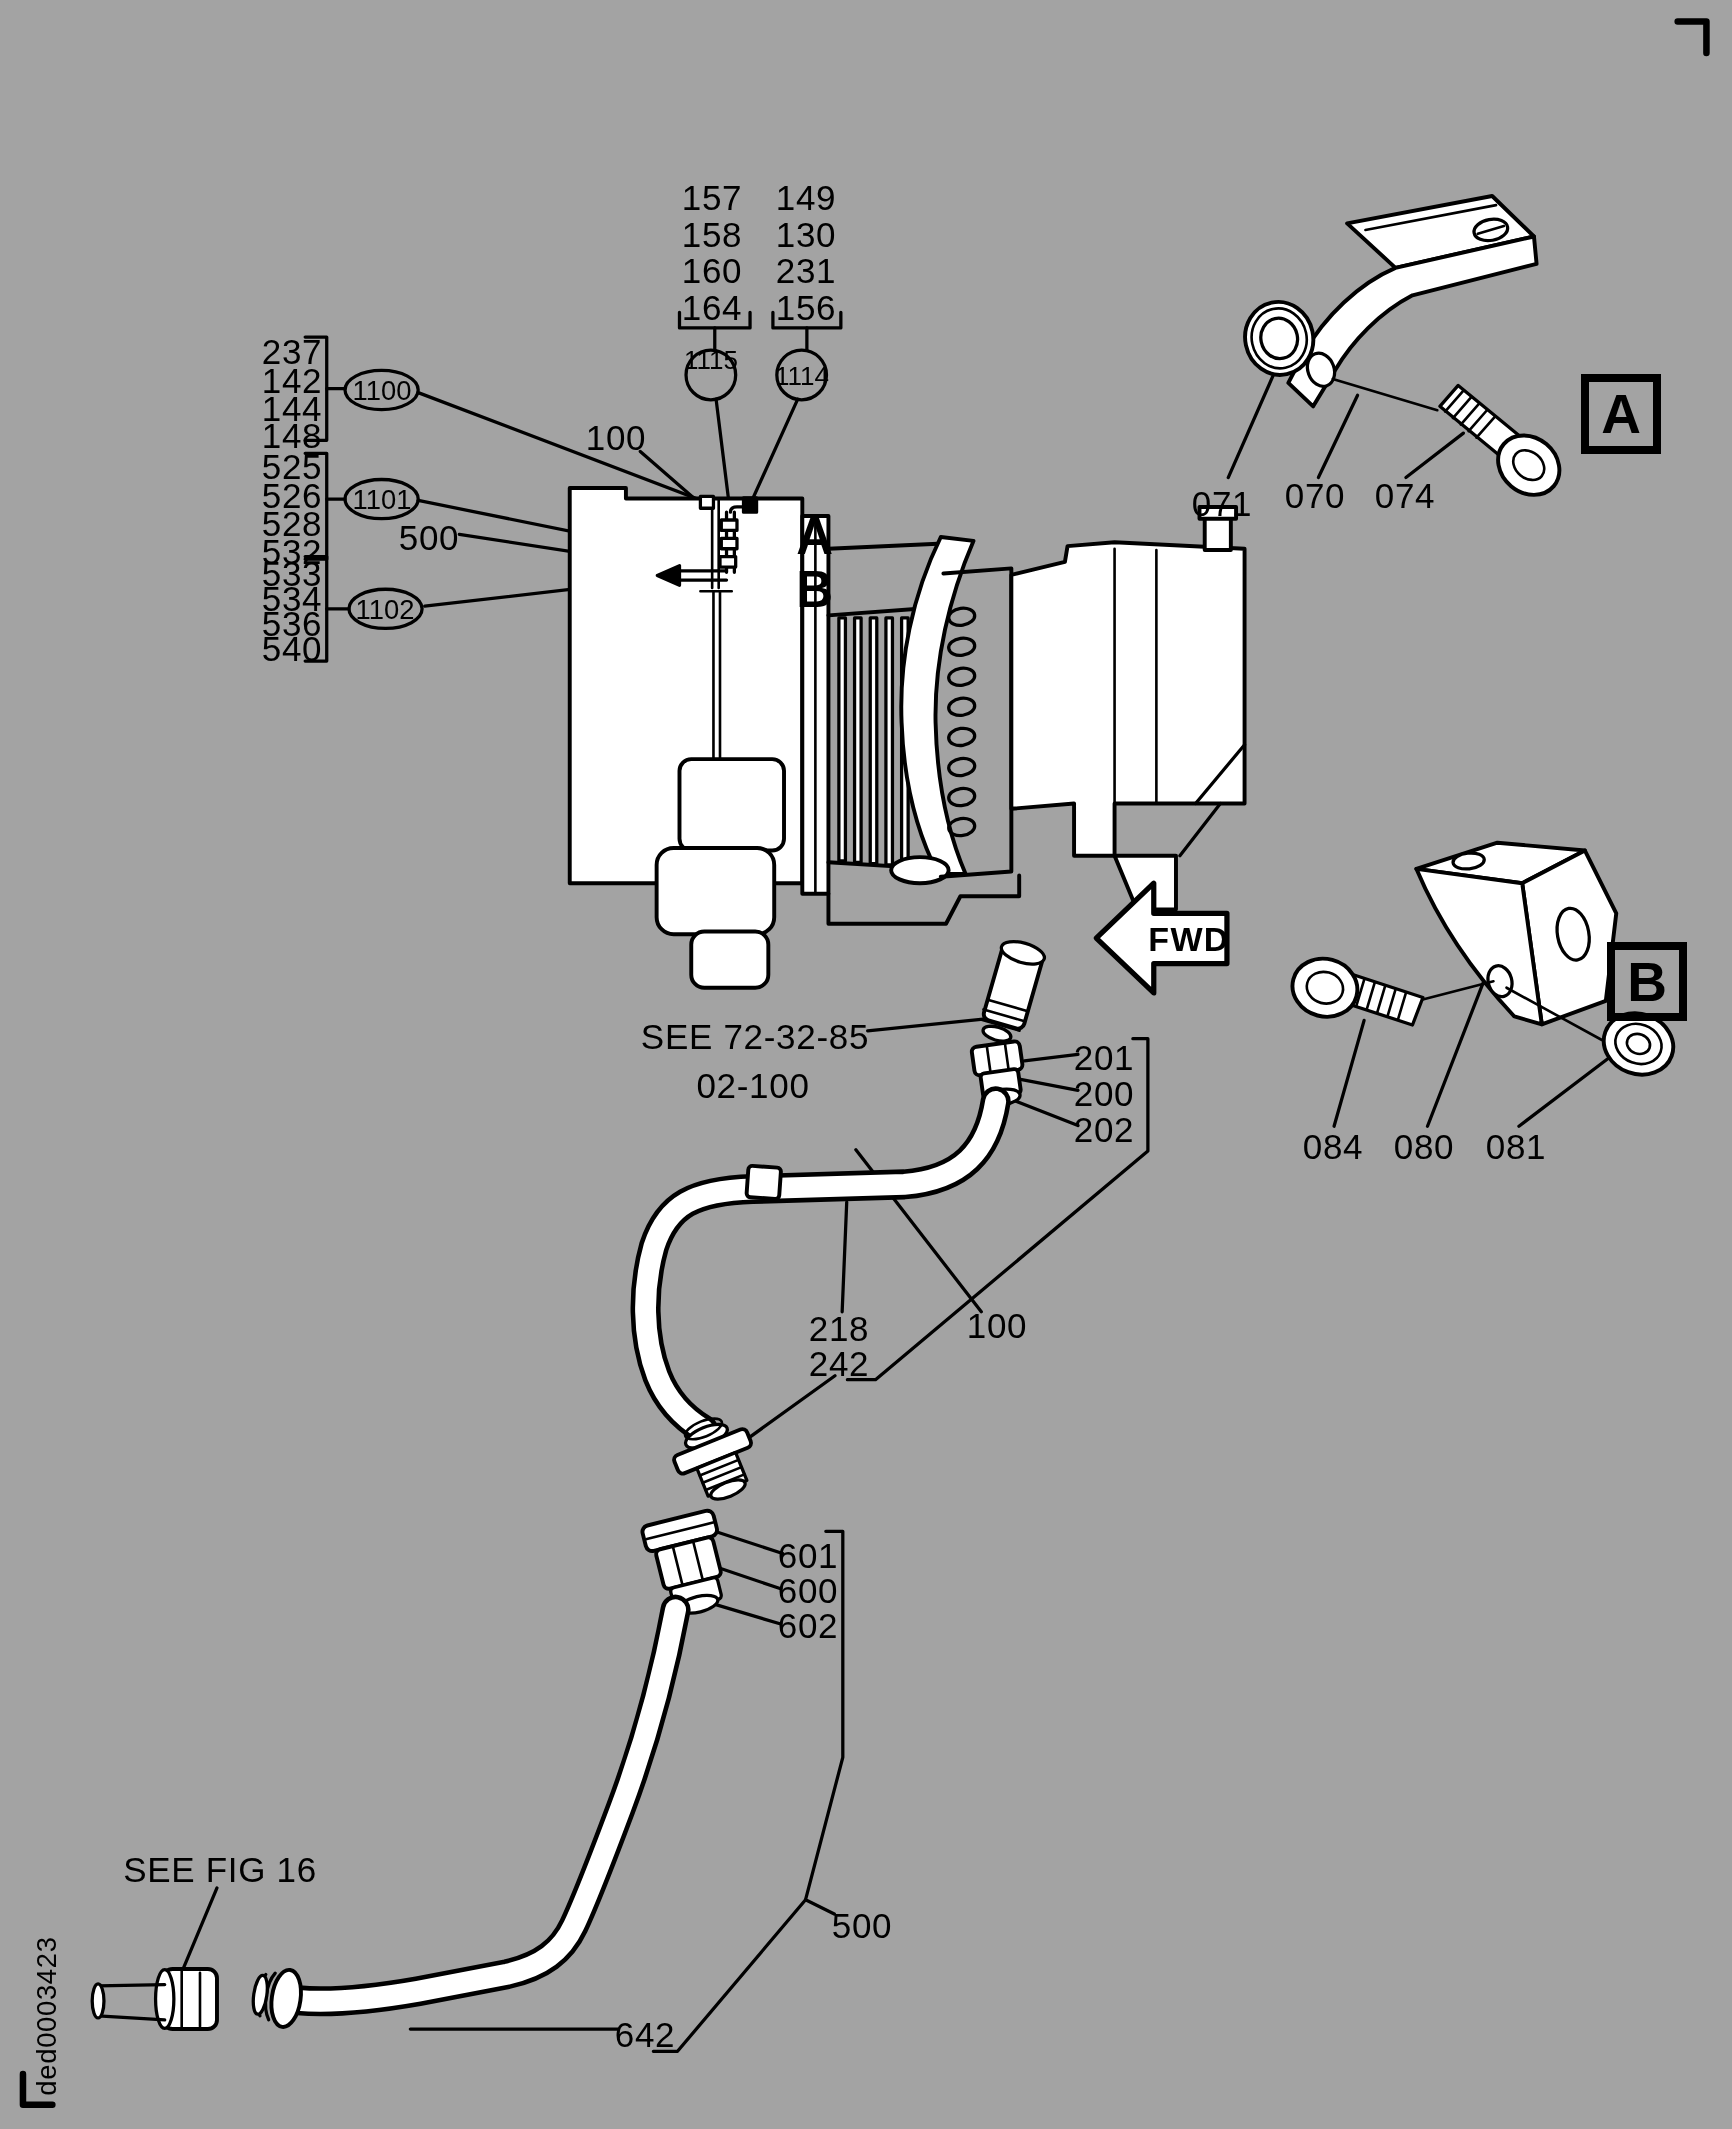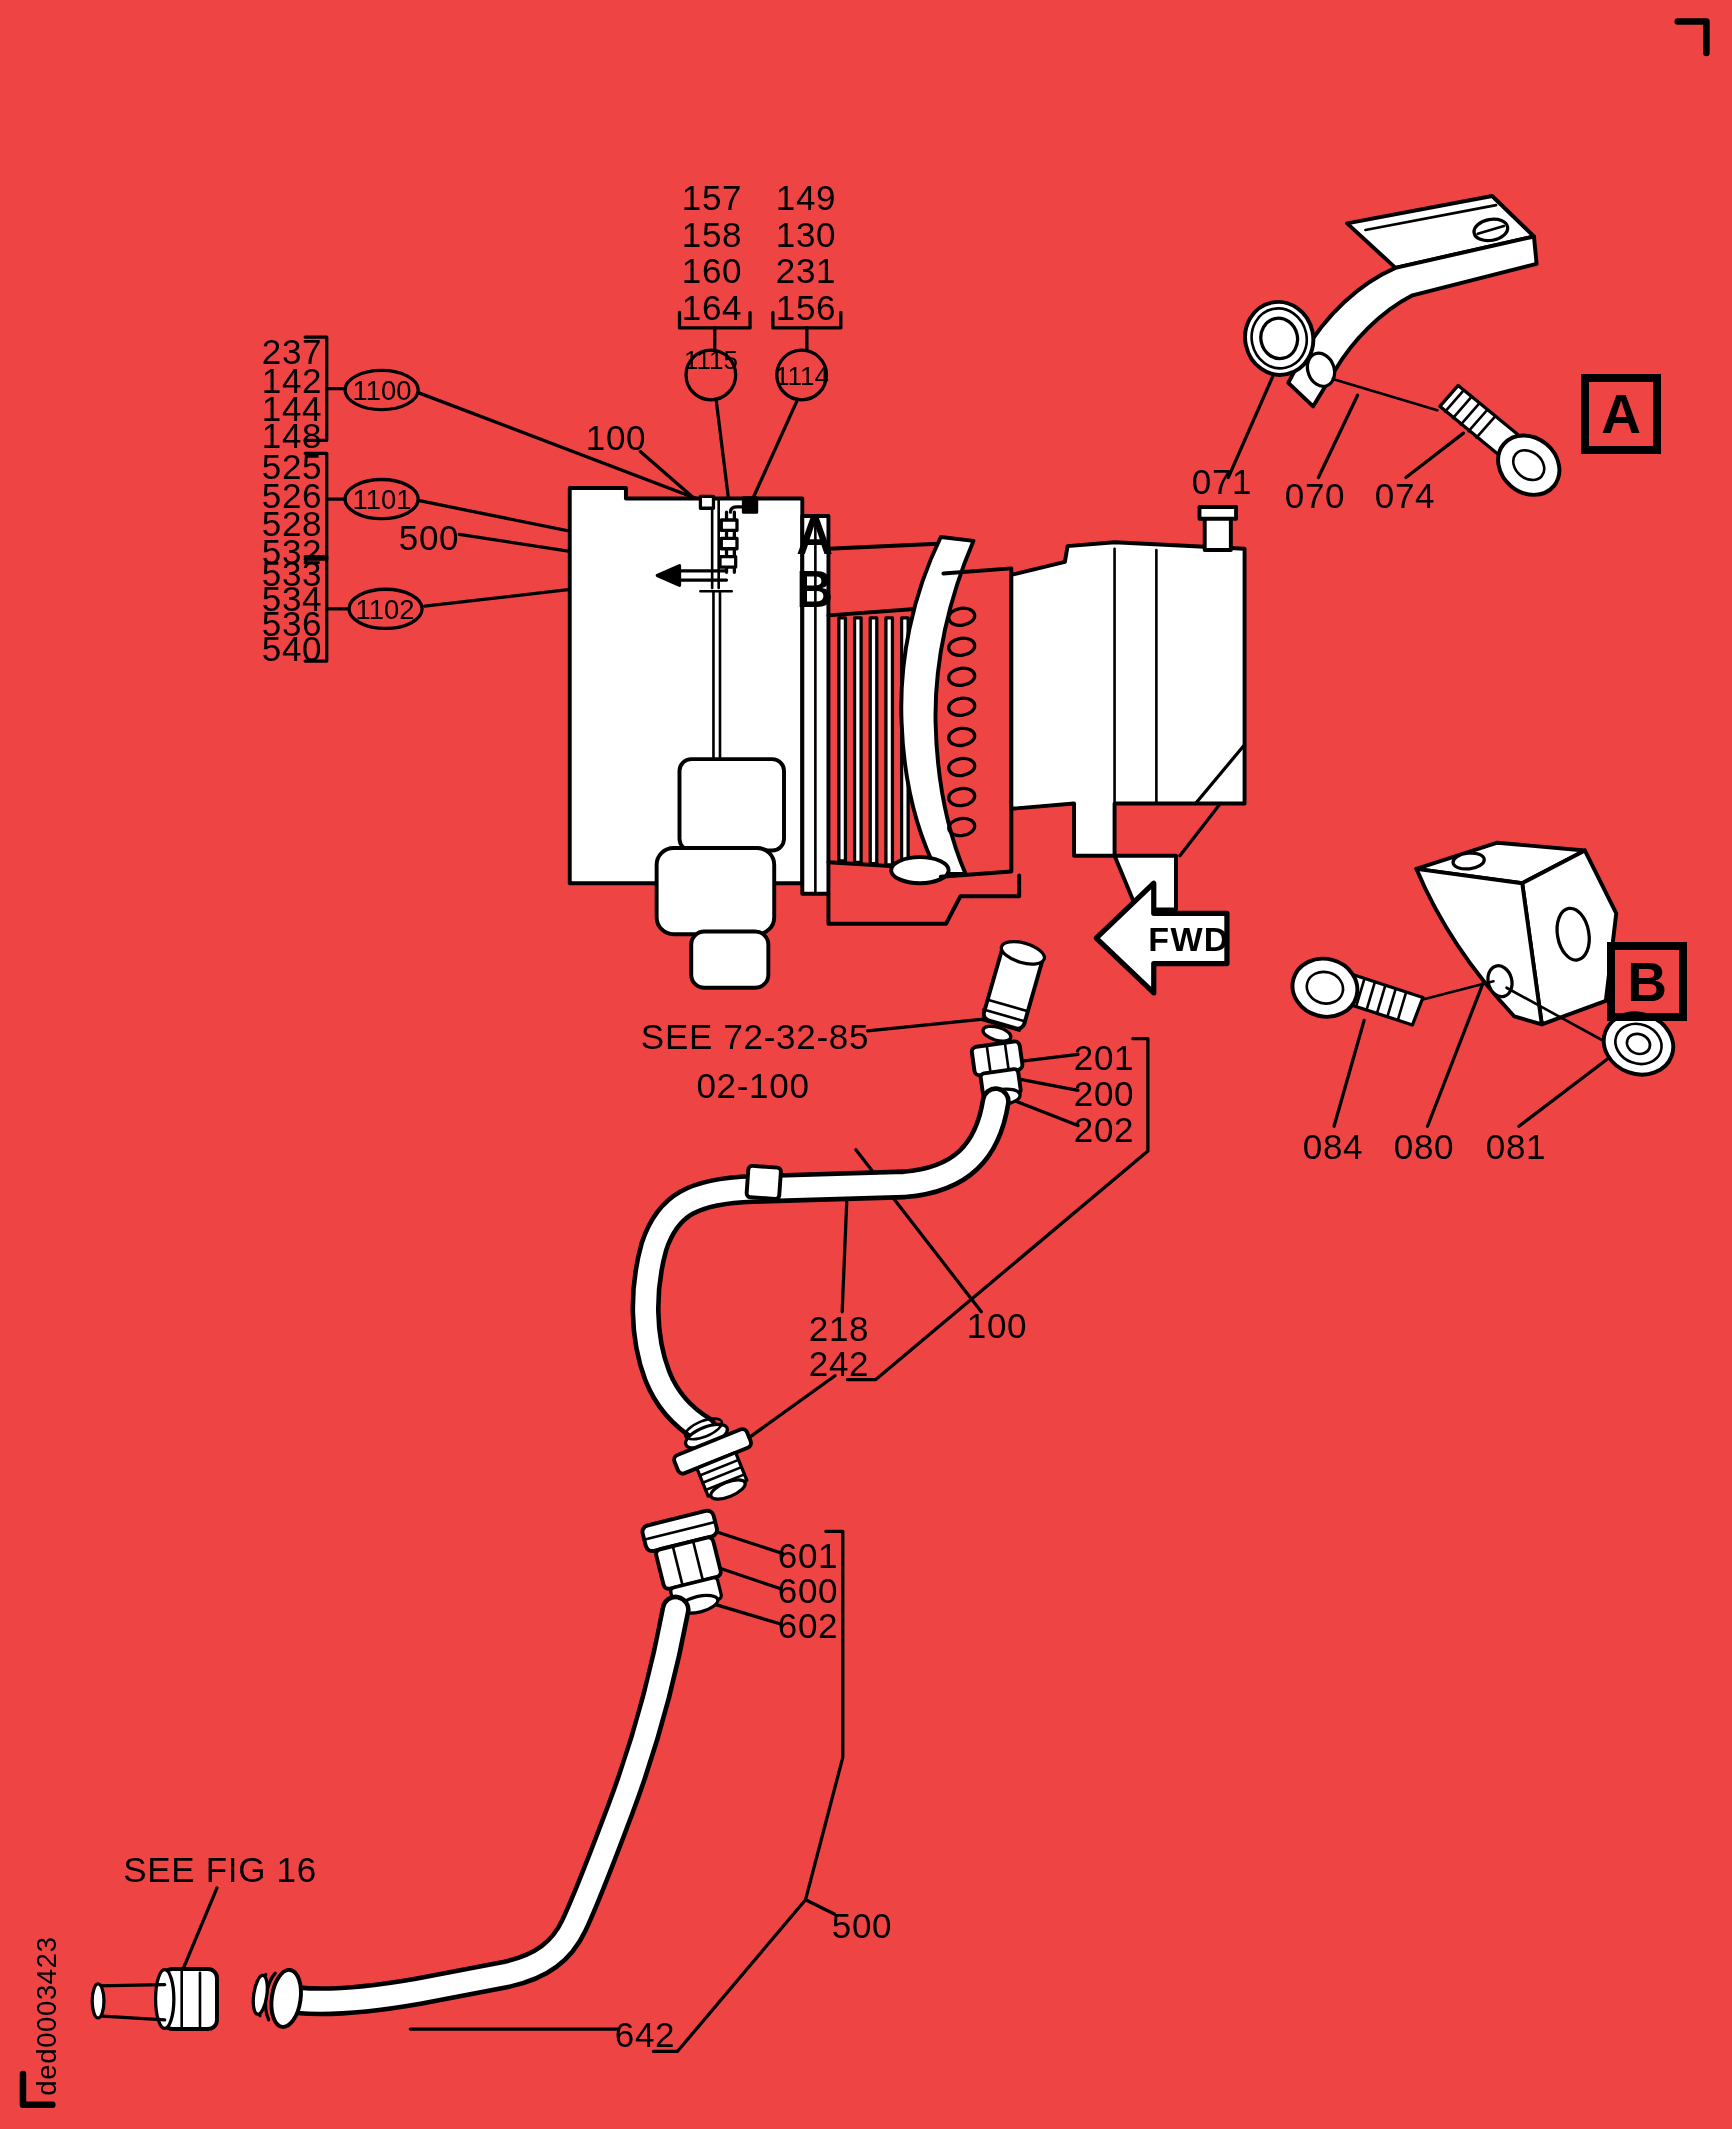--- a/index.html
+++ b/index.html
@@ -3,7 +3,7 @@
 <meta charset="utf-8">
 <style>
   html,body{margin:0;padding:0;background:#fff;}
-  #canvas{position:relative;width:1732px;height:2129px;background:#ef4444;overflow:hidden;
+  #canvas{position:relative;width:1732px;height:2129px;background:#a3a3a3;overflow:hidden;
           font-family:"Liberation Sans",sans-serif;color:#000;}
   #lineart{position:absolute;left:0;top:0;}
   .lbl{position:absolute;transform:translate(-50%,-50%);font-size:35px;line-height:1;

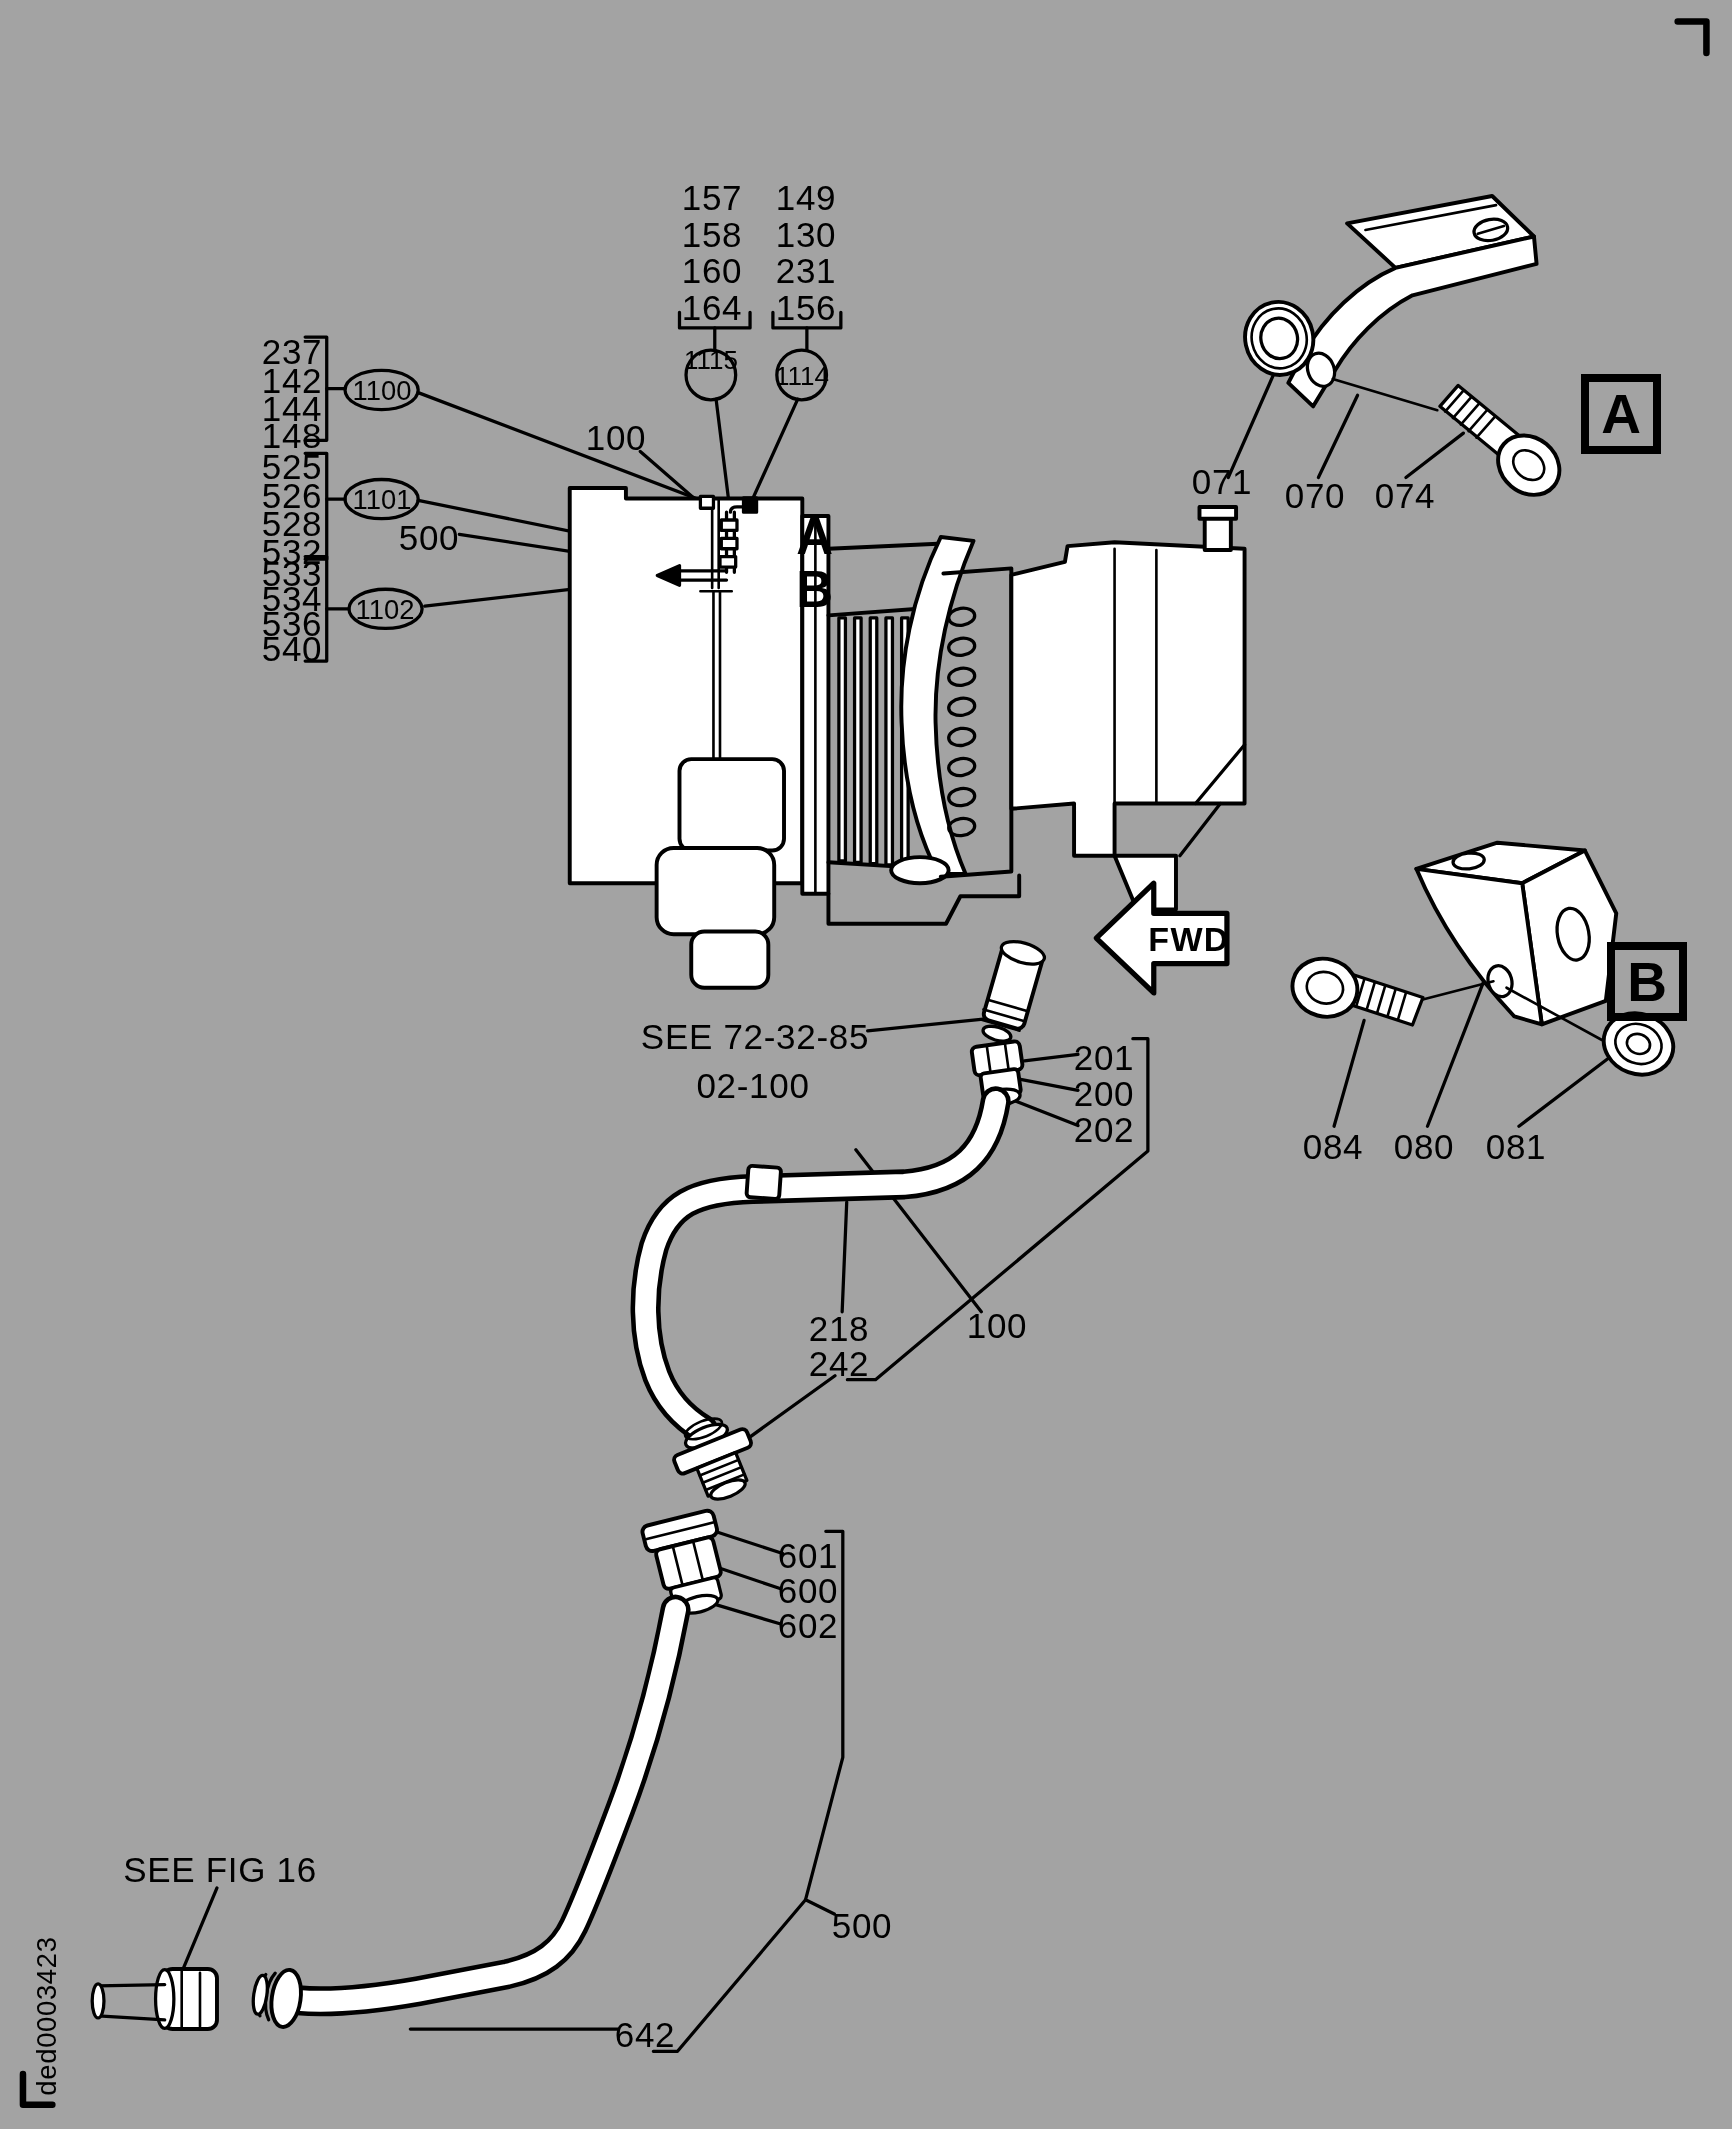--- a/index.html
+++ b/index.html
@@ -292,7 +292,7 @@
 <div class="lbl big" style="left:815px;top:536px">A</div>
 <div class="lbl big" style="left:815px;top:589px">B</div>
 
-<div class="lbl" style="left:1222px;top:481px">071</div>
+<div class="lbl" style="left:1222px;top:503px">071</div>
 <div class="lbl" style="left:1315px;top:495px">070</div>
 <div class="lbl" style="left:1405px;top:495px">074</div>
 <div class="detail-box" style="left:1581px;top:374px;width:80px;height:80px">

